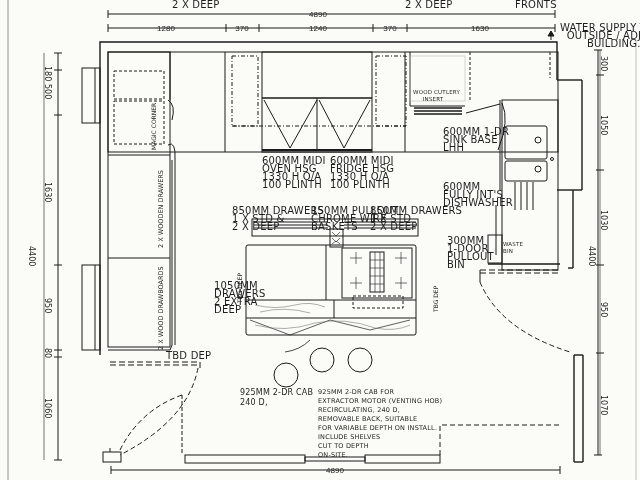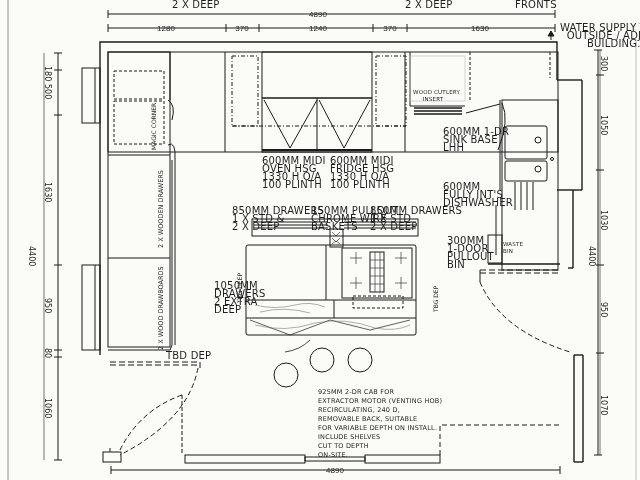--- a/index.html
+++ b/index.html
@@ -275,6 +275,8 @@
   <div class="vtext" style="left:236px;top:303px;transform:rotate(-90deg);">TBG DEEP</div>
   <div class="vtext" style="left:432px;top:312px;transform:rotate(-90deg);">TBG DEP</div>
 
+  <div class="hand lg" style="left:240px;top:388px;">925mm 2-DR CAB
+240 D,</div>
   <div class="hand" style="left:318px;top:388px;font-size:6.5px;line-height:9px;">925mm 2-DR CAB FOR
 EXTRACTOR MOTOR (VENTING HOB)
 RECIRCULATING, 240 D,

